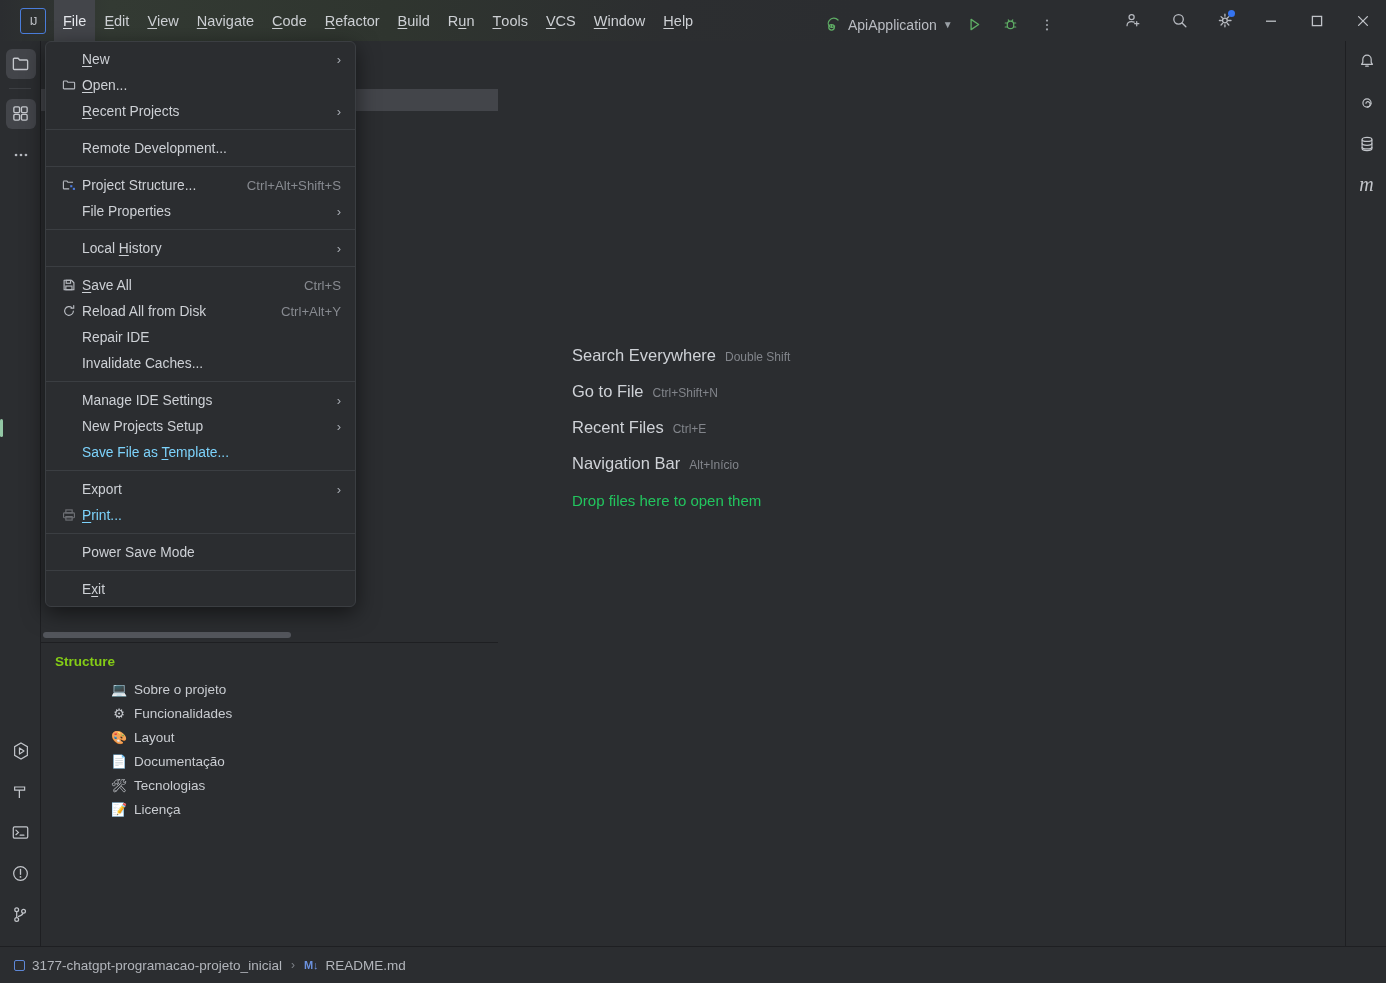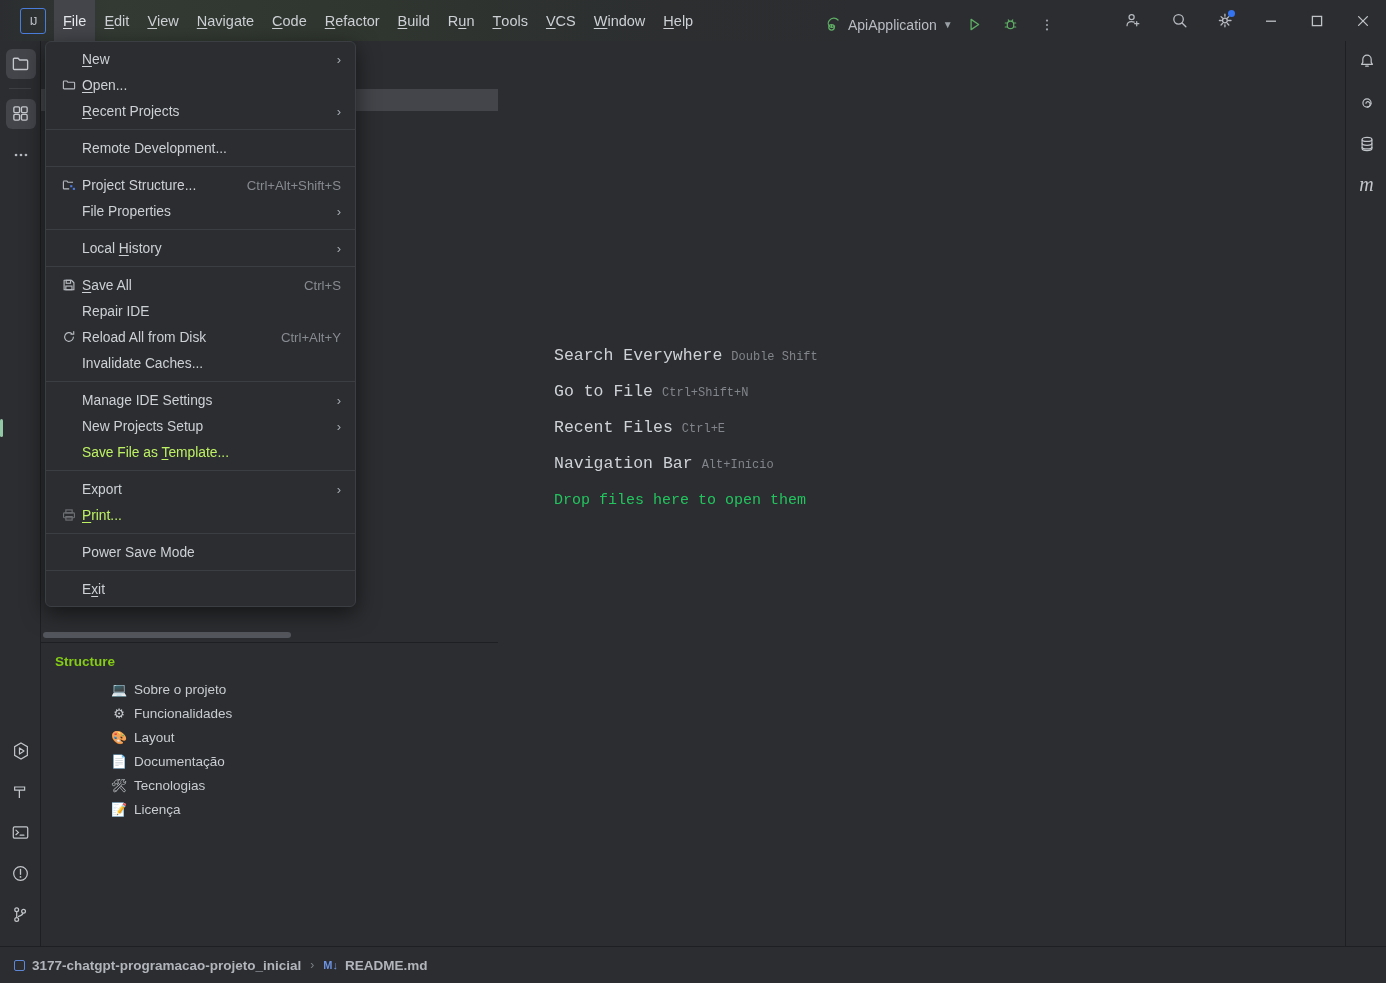--- a/index.html
+++ b/index.html
@@ -496,10 +496,6 @@
         <span class="mshort">Ctrl+S</span>
       </div>
       <div class="mrow">
-        <span class="micon"></span>
-        <span class="mlabel">Repair IDE</span>
-      </div>
-      <div class="mrow">
         <span class="micon">
           <svg width="14" height="14" viewBox="0 0 16 16">
             <path d="M13 8a5 5 0 11-1.7-3.8" stroke="#b8bbc1" stroke-width="1.3" fill="none" stroke-linecap="round"></path>
@@ -508,6 +504,10 @@
         </span>
         <span class="mlabel">Reload All from Disk</span>
         <span class="mshort">Ctrl+Alt+Y</span>
+      </div>
+      <div class="mrow">
+        <span class="micon"></span>
+        <span class="mlabel">Repair IDE</span>
       </div>
       <div class="mrow">
         <span class="micon"></span>

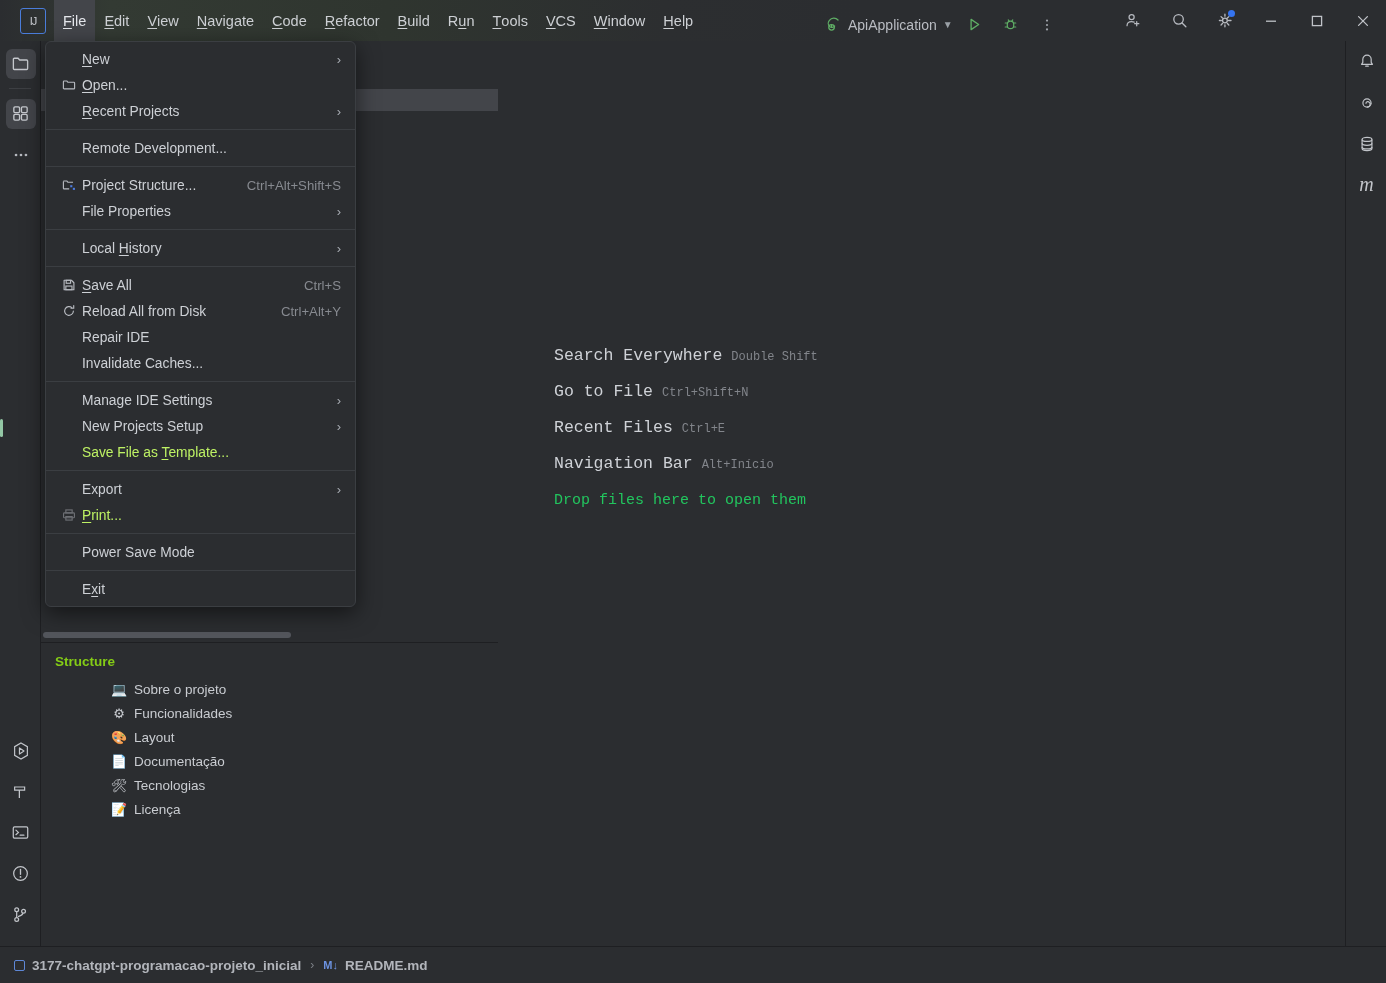--- a/index.html
+++ b/index.html
@@ -106,7 +106,7 @@
     position: absolute; left: 498px; top: 41px; width: 847px; height: 905px;
     background: #2b2d30;
   }
-  .welcome { position: absolute; left: 56px; top: 305px; font-family: Liberation Mono, monospace; }
+  .welcome { position: absolute; left: 74px; top: 305px; }
   .wrow { display: flex; align-items: baseline; height: 36px; gap: 9px; }
   .wrow .act { font-size: 16.5px; color: #cfd2d7; }
   .wrow .key { font-size: 12px; color: #82858b; }

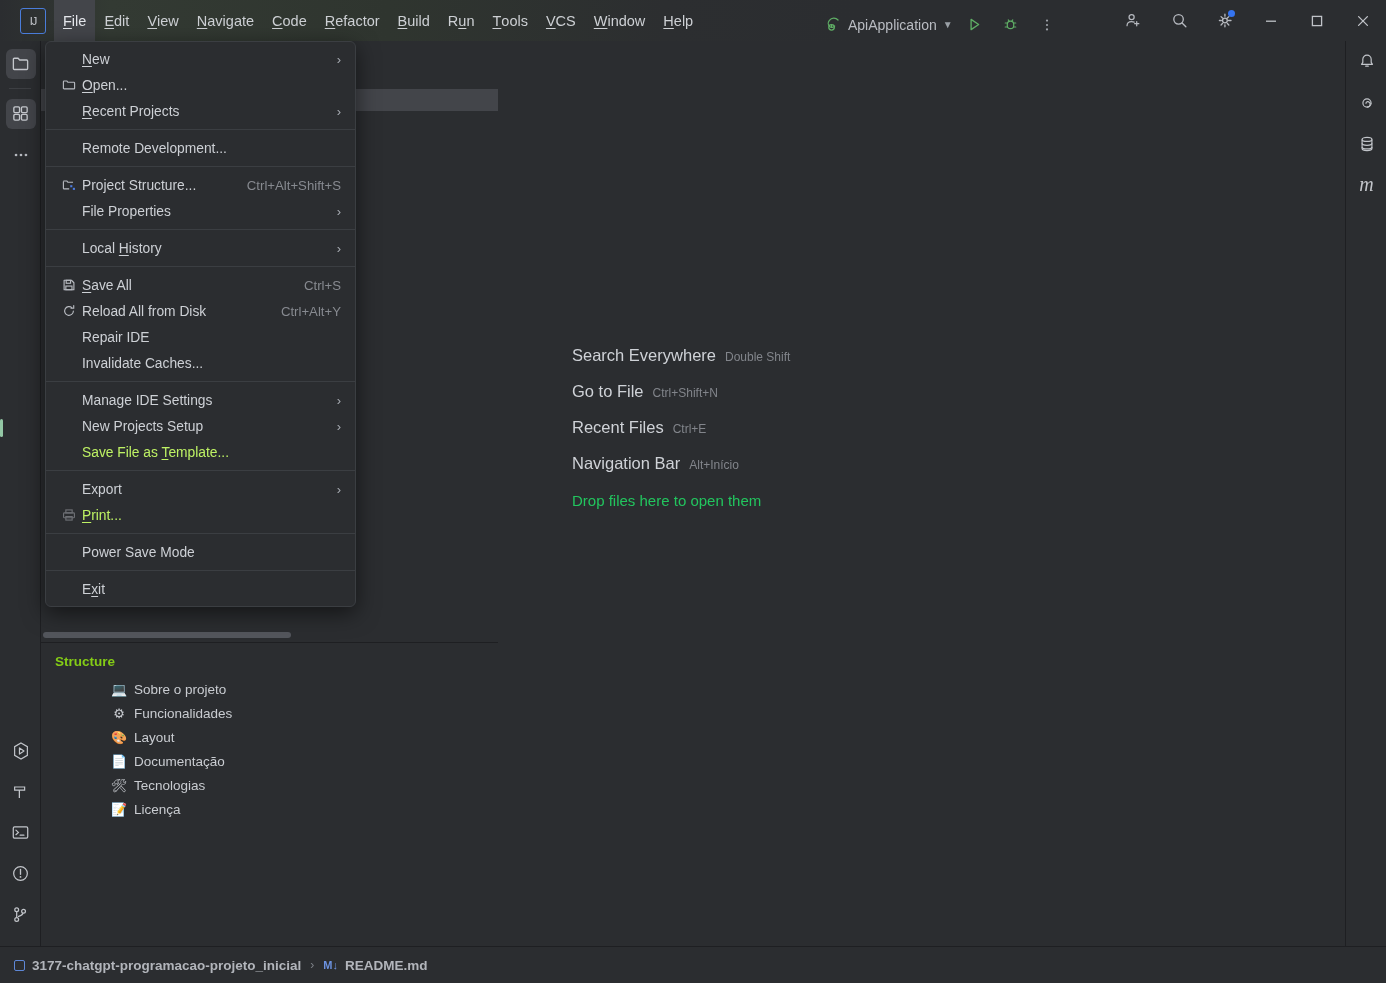--- a/index.html
+++ b/index.html
@@ -138,7 +138,7 @@
   .mrow .mlabel { flex: 0 0 auto; white-space: nowrap; }
   .mrow .mshort { margin-left: auto; font-size: 13.2px; color: #878a90; }
   .mrow .msub { margin-left: auto; font-size: 13px; color: #a7abb2; }
-  .mrow.disabled .mlabel, .mrow.disabled .micon { color: #bef264; }
+  .mrow.disabled .mlabel, .mrow.disabled .micon { color: #7dd3fc; }
   .mrow .u { text-decoration: underline; text-underline-offset: 2px; }
   .msep { height: 1px; background: #3b3e42; margin: 5px 0; }
   svg { display: block; }

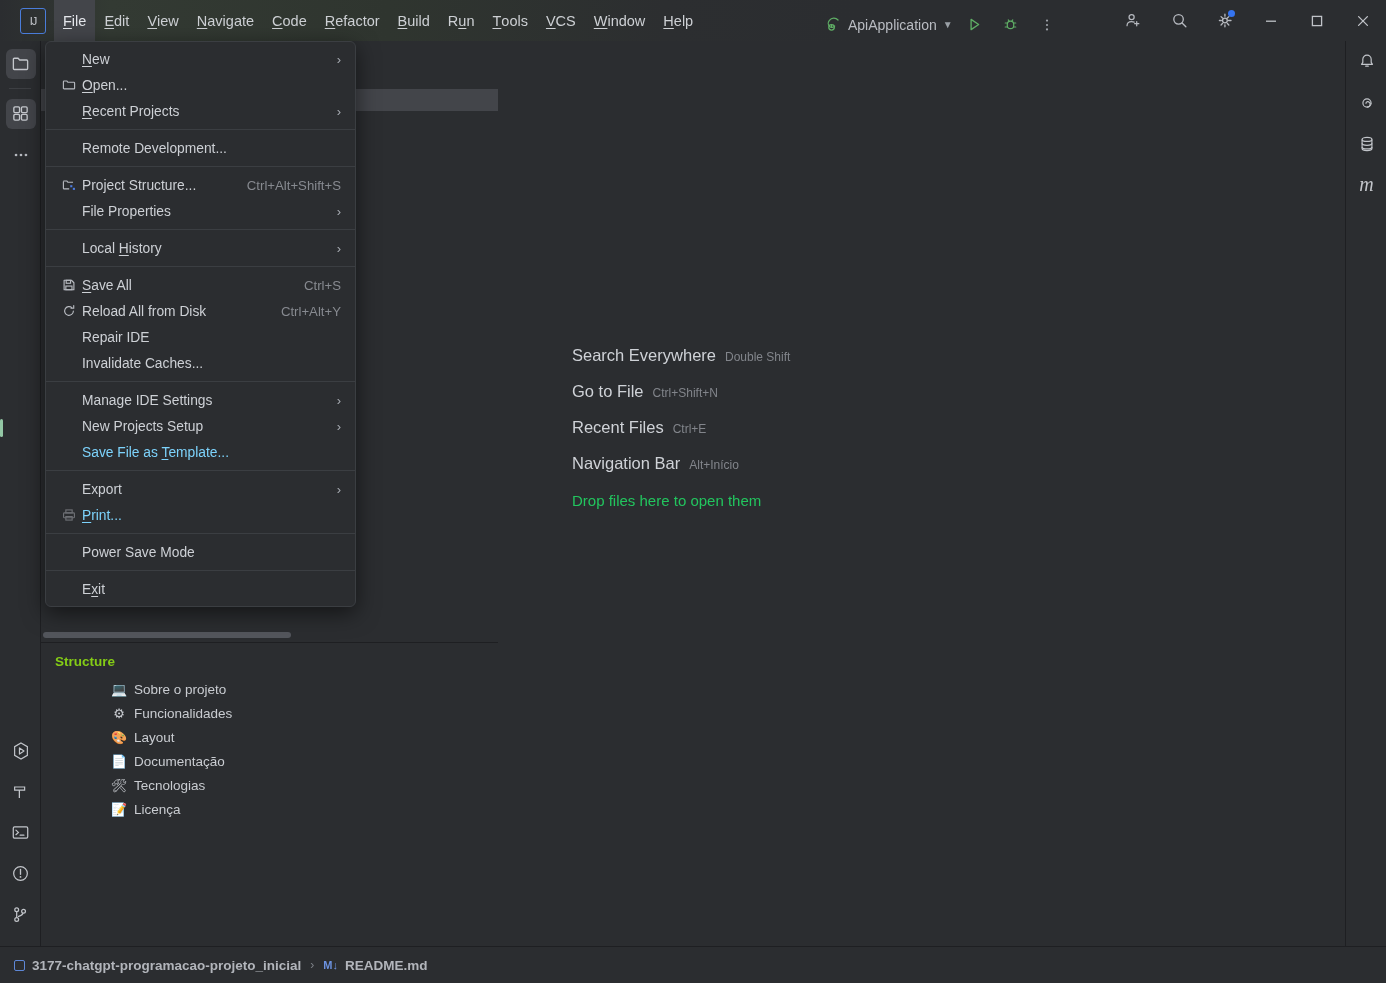--- a/index.html
+++ b/index.html
@@ -118,7 +118,7 @@
     background: #2b2d30; border-top: 1px solid #1e1f22;
     display: flex; align-items: center; padding-left: 14px; gap: 7px;
   }
-  .crumb { font-size: 13.5px; color: #b2b5bb; display: flex; align-items: center; gap: 6px; font-weight: bold; }
+  .crumb { font-size: 13.5px; color: #b2b5bb; display: flex; align-items: center; gap: 6px; }
   .crumb-sep { color: #7d8187; font-size: 12px; padding: 0 2px; }
   .md-ic { font-size: 11px; font-weight: bold; color: #6c92e0; }
   .modbox { width: 11px; height: 11px; border: 1.6px solid #5e87d6; border-radius: 2px; }

